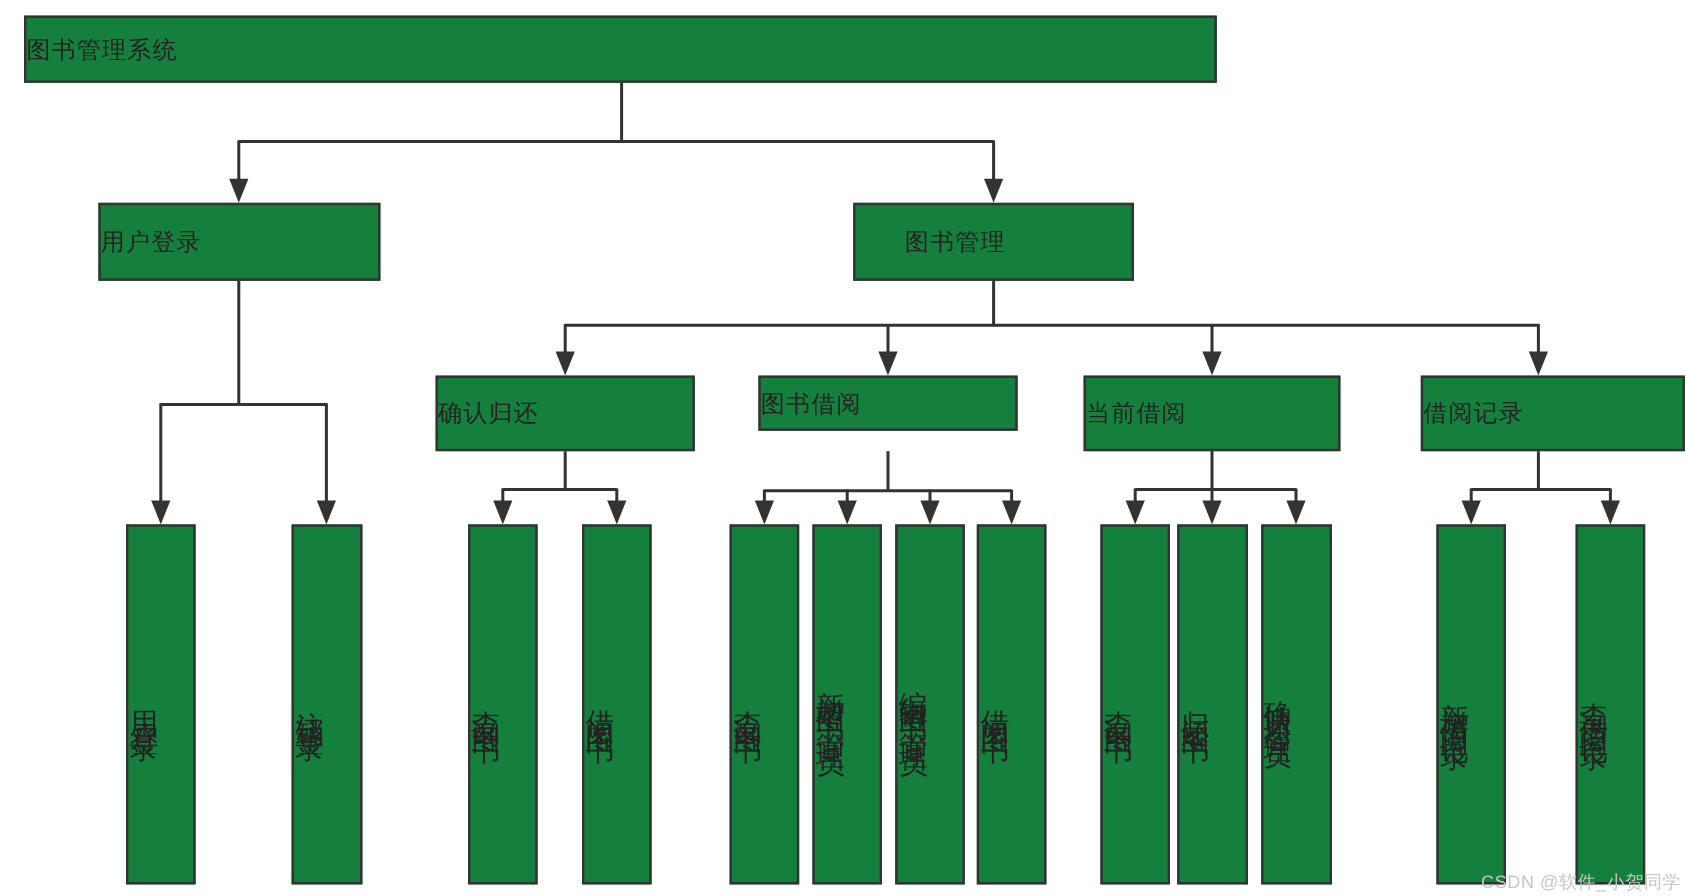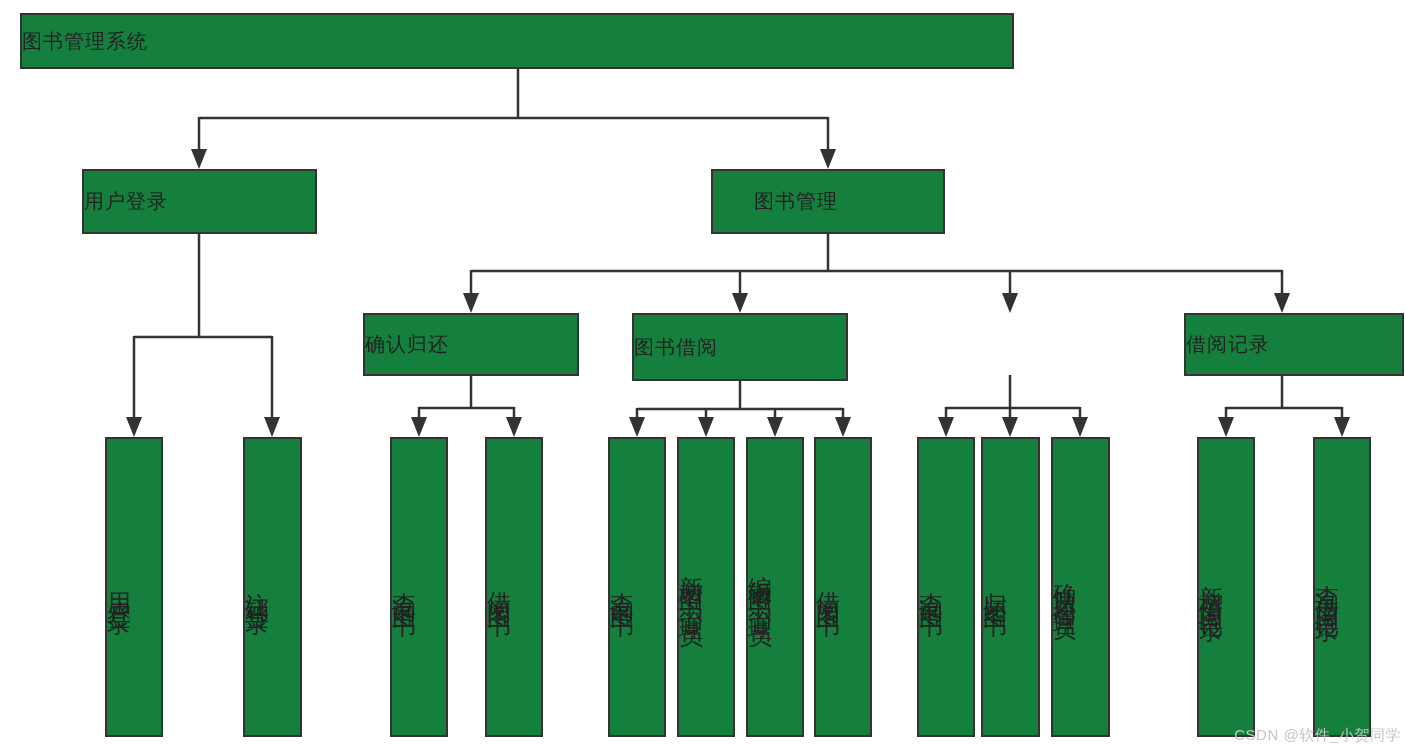--- a/index.html
+++ b/index.html
@@ -157,7 +157,7 @@
   <div class="node" style="left:363px; top:313px; width:216px; height:63px;">
     <span class="hlabel">确认归还</span>
   </div>
-  <div class="node" style="left:632px; top:313px; width:216px; height:68px;">
+  <div class="node" style="left:632px; top:313px; width:216px; height:46px;">
     <span class="hlabel">图书借阅</span>
   </div>
   <div class="node" style="left:1172px; top:313px; width:220px; height:63px;margin-left:12px;">

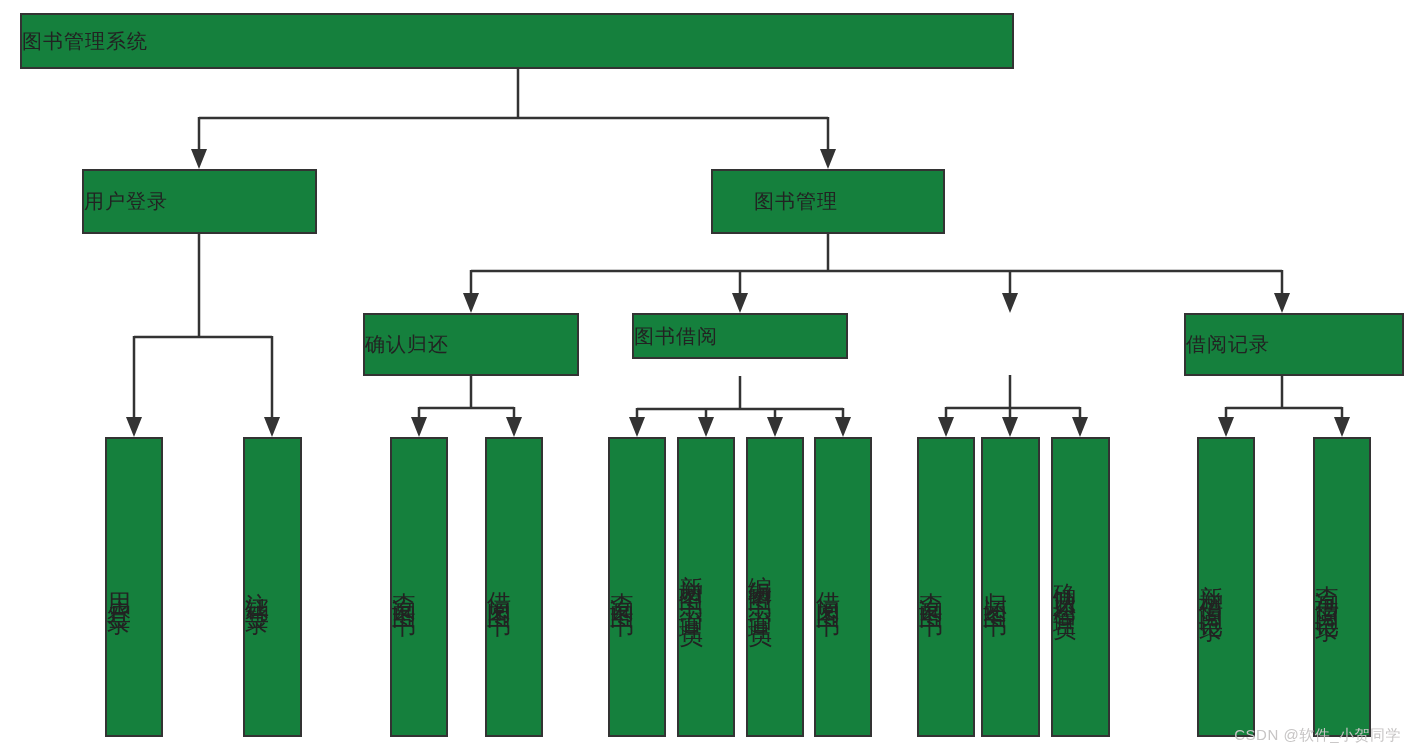--- a/index.html
+++ b/index.html
@@ -160,6 +160,9 @@
   <div class="node" style="left:632px; top:313px; width:216px; height:46px;">
     <span class="hlabel">图书借阅</span>
   </div>
+  <div class="node" style="left:903px; top:313px; width:214px; height:63px;">
+    <span class="hlabel">当前借阅</span>
+  </div>
   <div class="node" style="left:1172px; top:313px; width:220px; height:63px;margin-left:12px;">
     <span class="hlabel">借阅记录</span>
   </div>

